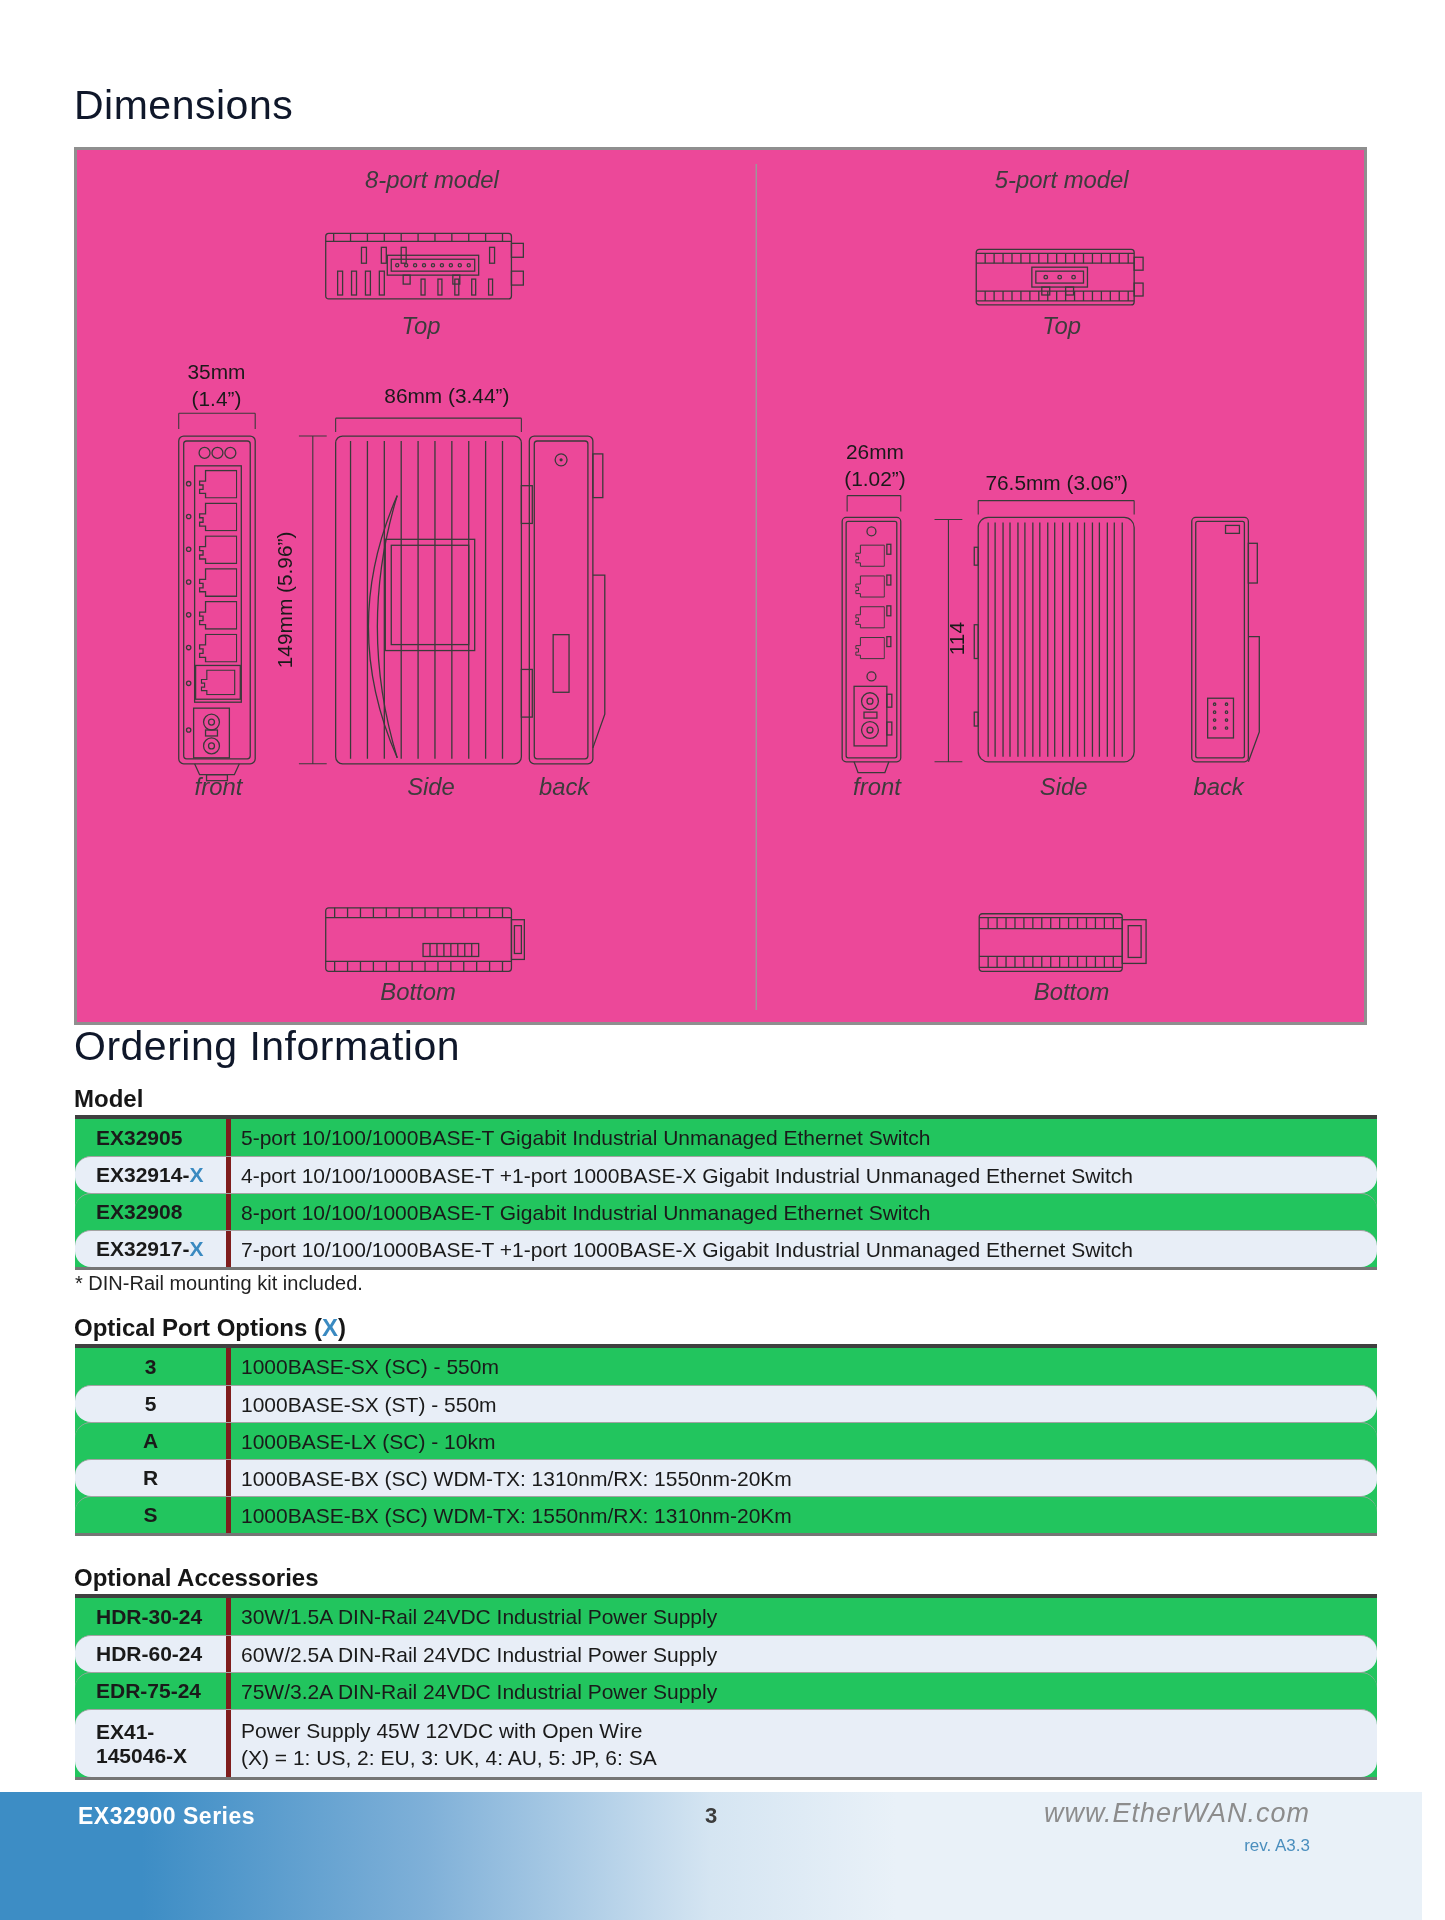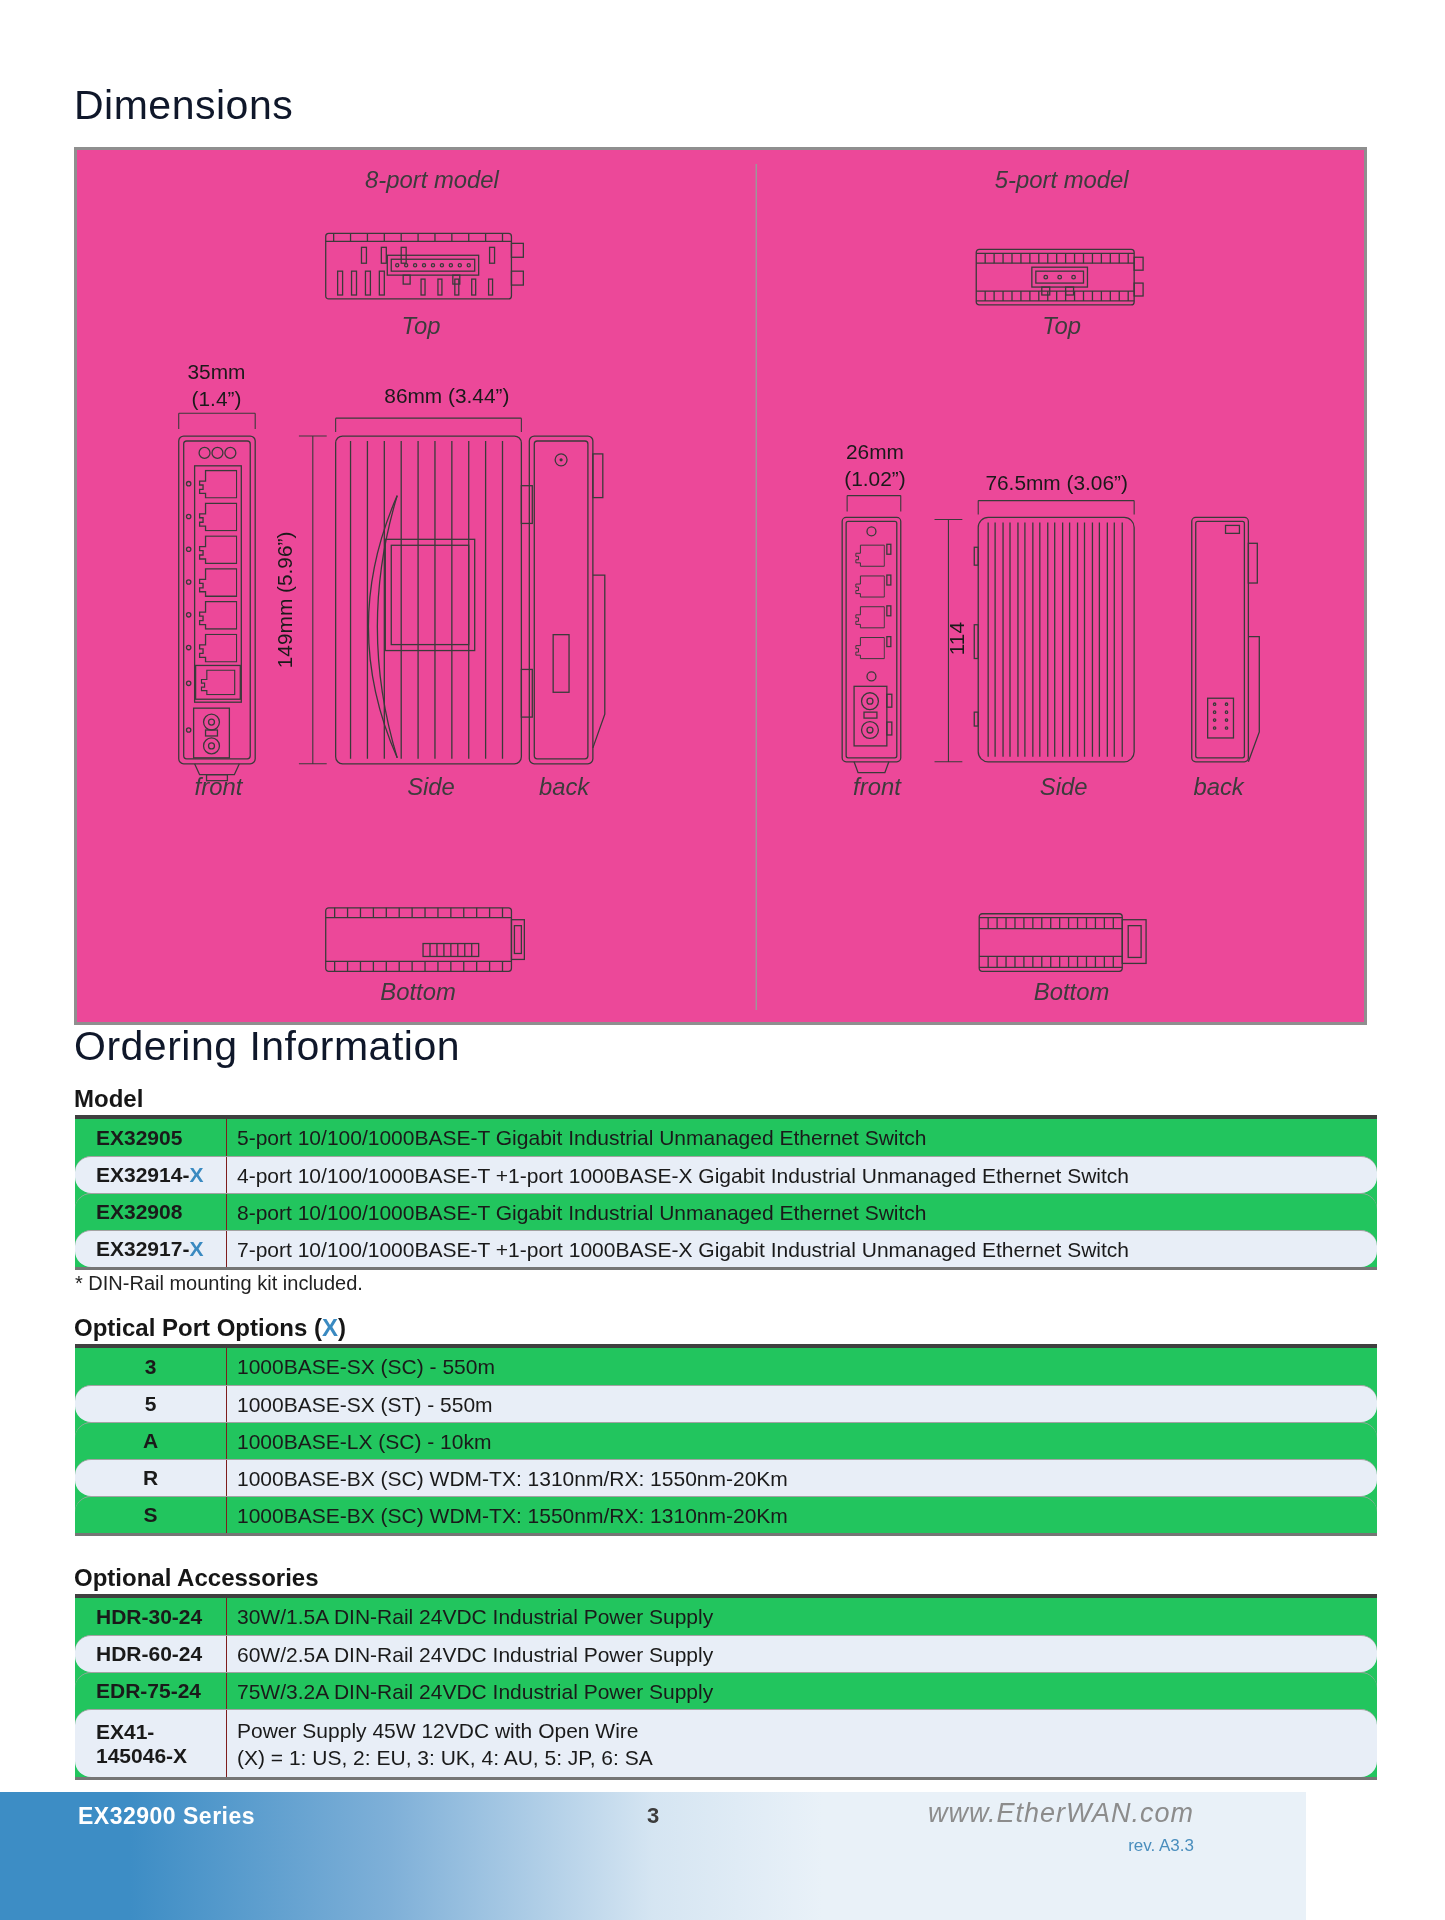--- a/index.html
+++ b/index.html
@@ -37,7 +37,7 @@
   .cell { display:flex; align-items:center; }
   .c-model { flex:0 0 151px; font-weight:700; padding-left:21px; box-sizing:border-box; }
   .centered-codes .c-model { padding-left:0; justify-content:center; }
-  .c-desc { flex:1; border-left:1px solid #7f1d1d; padding-left:10px; flex-direction:column; align-items:flex-start; justify-content:center; line-height:27px; }
+  .c-desc { flex:1; border-left:5px solid #7f1d1d; padding-left:10px; flex-direction:column; align-items:flex-start; justify-content:center; line-height:27px; }
   .x-blue { color:#3a8ac1; }
   .footnote { position:absolute; left:75px; font-size:20px; color:#222; }
   

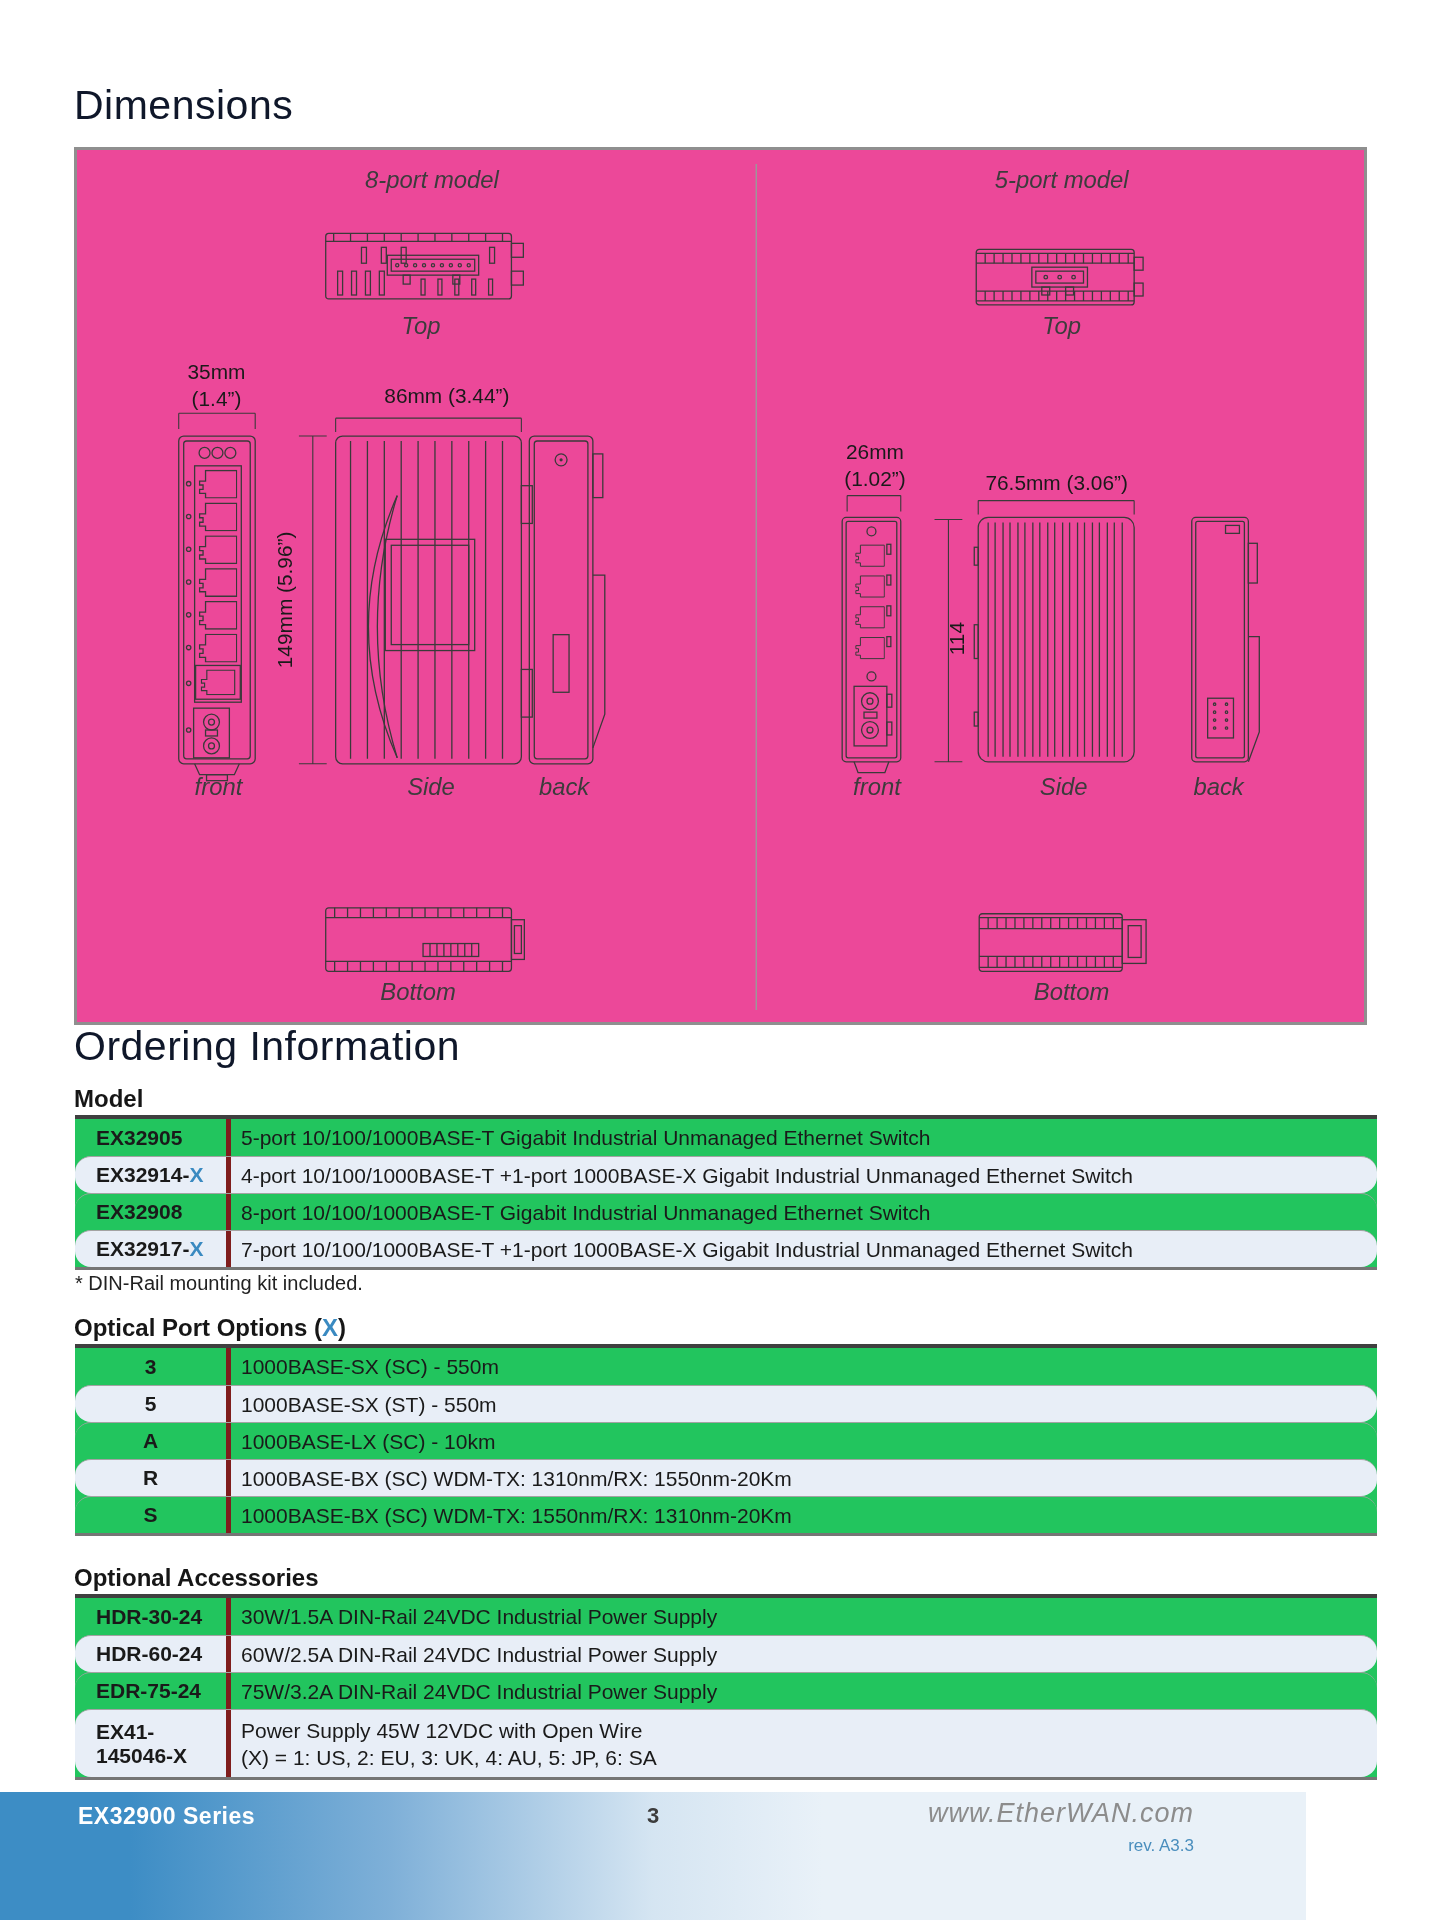--- a/index.html
+++ b/index.html
@@ -42,7 +42,7 @@
   .footnote { position:absolute; left:75px; font-size:20px; color:#222; }
   
   .footer-bar {
-    position:absolute; left:0; top:1792px; width:1306px; height:128px;
+    position:absolute; left:0; top:1792px; width:1422px; height:128px;
     background:linear-gradient(to right, #3d8dc5 0%, #3d8dc5 10%, #7fb0d8 30%, #d5e5f2 50%, #e9f1f8 63%, #e9f1f8 100%);
   }
   .f-series { position:absolute; left:78px; top:11px; font-size:23px; font-weight:700; color:#ffffff; letter-spacing:0.5px; }

